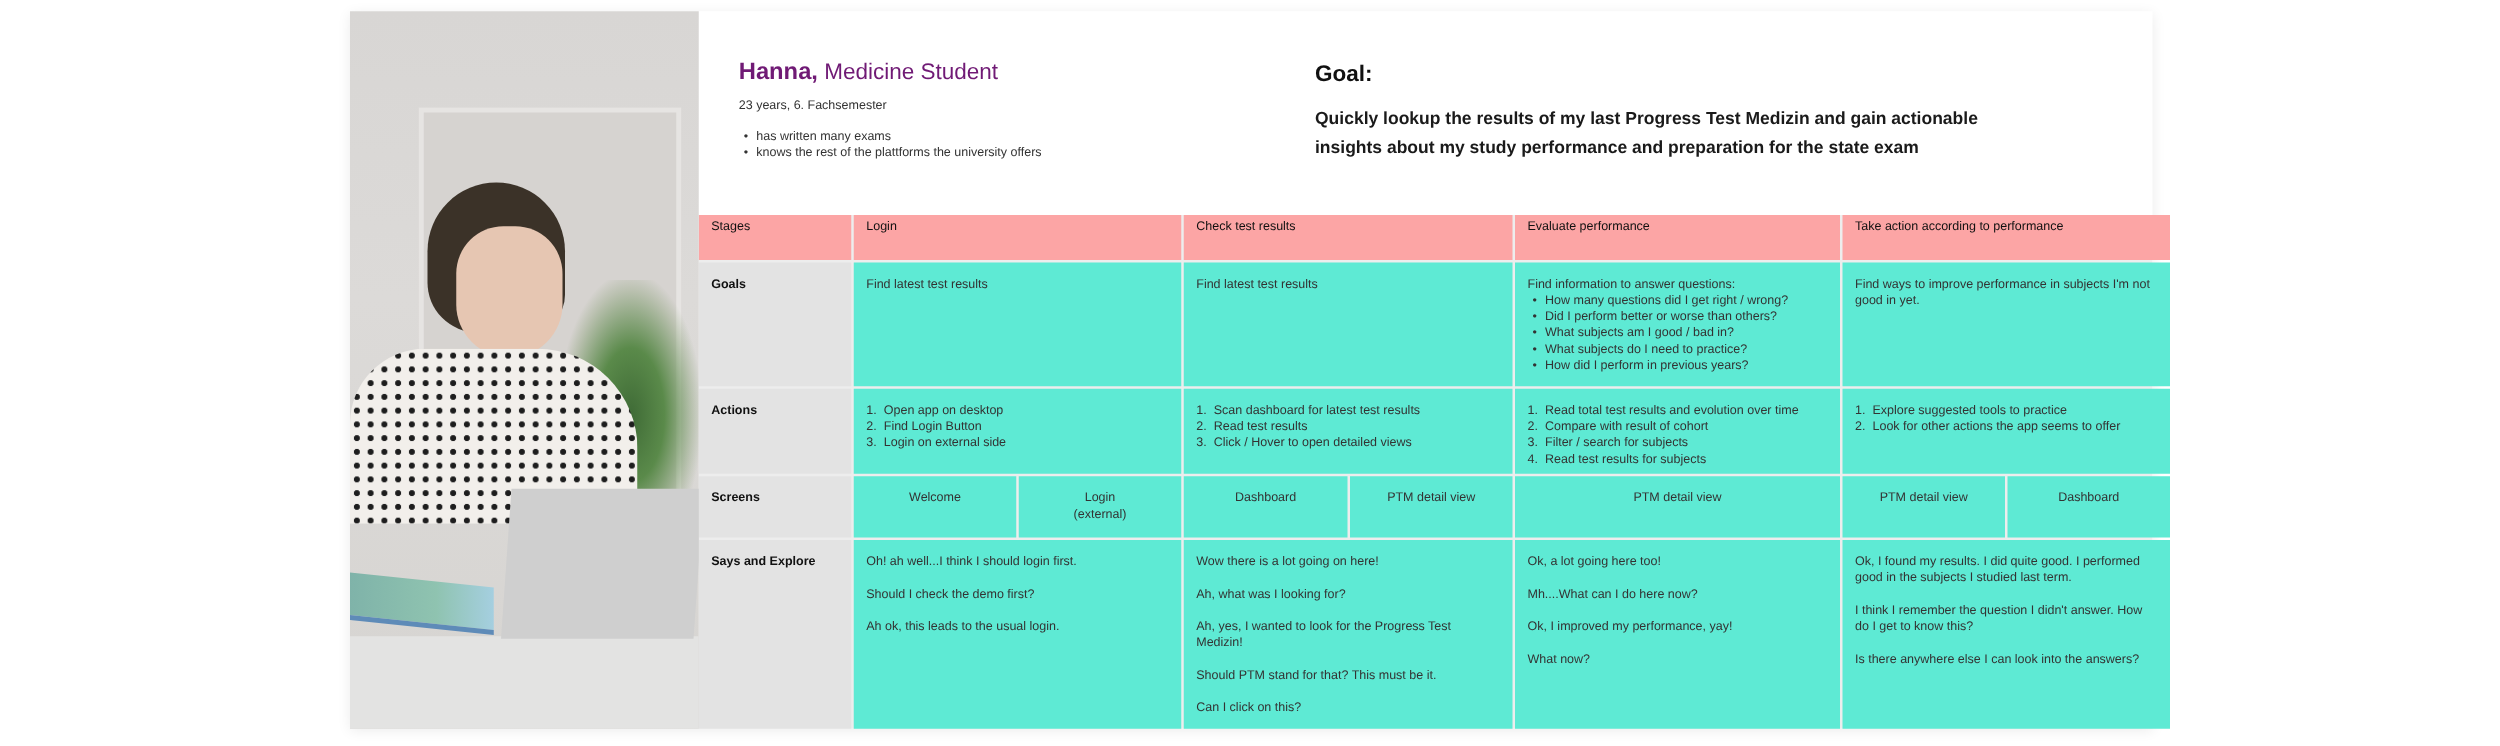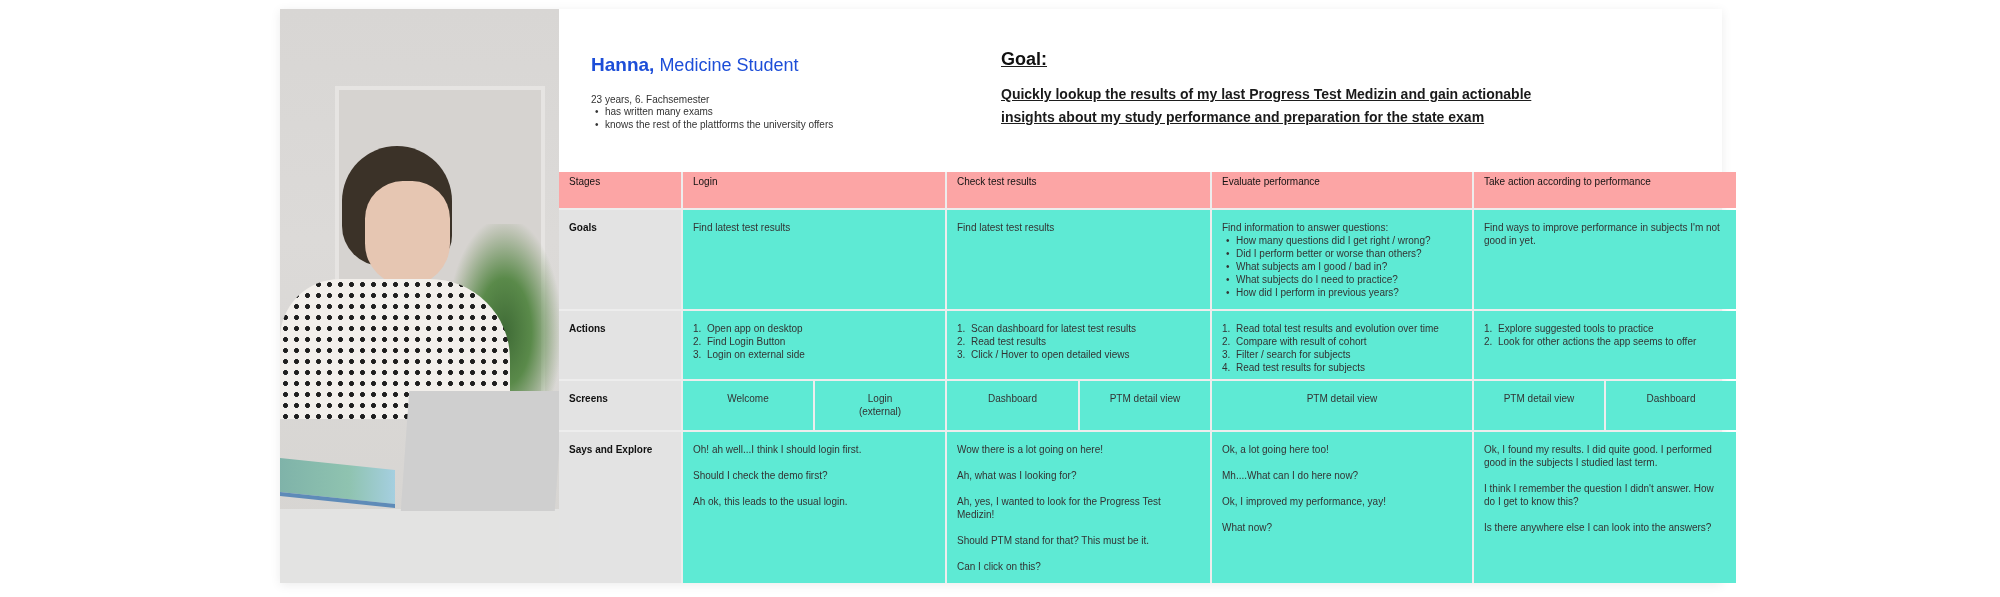--- a/index.html
+++ b/index.html
@@ -59,7 +59,7 @@
   .content { width: 1163px; height: 574px; display: flex; flex-direction: column; }
   .header { height: 171px; position: relative; }
   .persona { position: absolute; left: 32px; top: 38px; width: 260px; }
-  .persona-title { font-size: 18px; line-height: 36px; color: #1d4ed8; white-space: nowrap; }
+  .persona-title { font-size: 18px; line-height: 20px; color: #701a75; white-space: nowrap; }
   .persona-title .name { font-weight: bold; font-size: 19px; }
   .persona-title .role { font-weight: normal; }
   .persona-meta { font-size: 10px; margin-top: 11px; color: #333; }

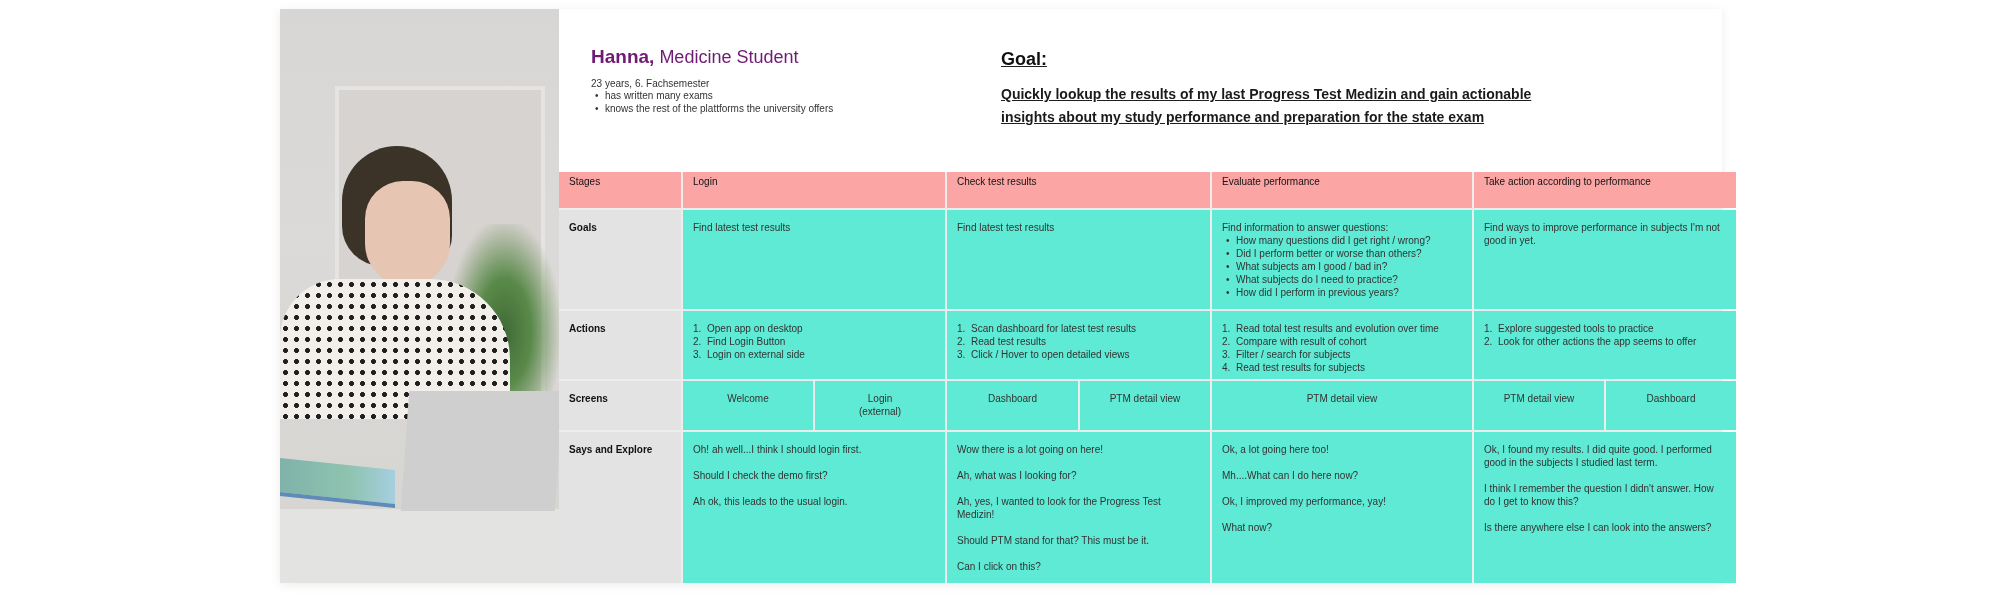--- a/index.html
+++ b/index.html
@@ -67,7 +67,7 @@
   .persona-list li { position: relative; padding-left: 14px; }
   .persona-list li::before { content: "•"; position: absolute; left: 4px; top: 0; }
 
-  .goal { position: absolute; left: 442px; top: 38px; width: 560px; text-decoration: underline; }
+  .goal { position: absolute; left: 493px; top: 38px; width: 560px; }
   .goal-title { font-size: 18px; font-weight: bold; color: #111; line-height: 24px; }
   .goal-text { margin-top: 12px; font-size: 14px; line-height: 23px; color: #1a1a1a; font-weight: bold; font-weight: 600; }
 

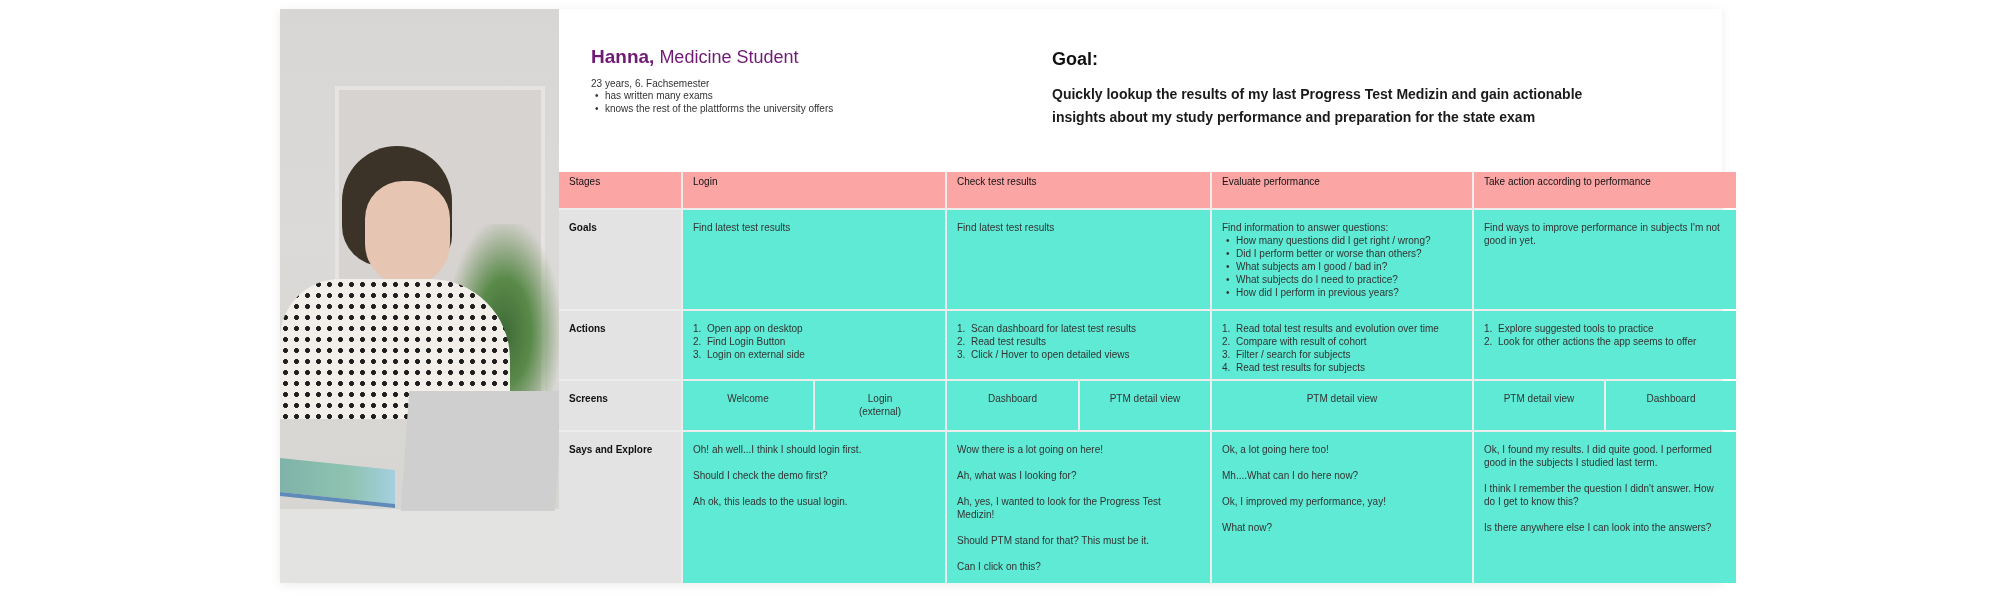--- a/index.html
+++ b/index.html
@@ -63,7 +63,7 @@
   .persona-title .name { font-weight: bold; font-size: 19px; }
   .persona-title .role { font-weight: normal; }
   .persona-meta { font-size: 10px; margin-top: 11px; color: #333; }
-  .persona-list { list-style: none; margin-top: 0; font-size: 10px; color: #333; line-height: 13px; }
+  .persona-list { list-style: none; margin-top: 13px; font-size: 10px; color: #333; line-height: 13px; }
   .persona-list li { position: relative; padding-left: 14px; }
   .persona-list li::before { content: "•"; position: absolute; left: 4px; top: 0; }
 

